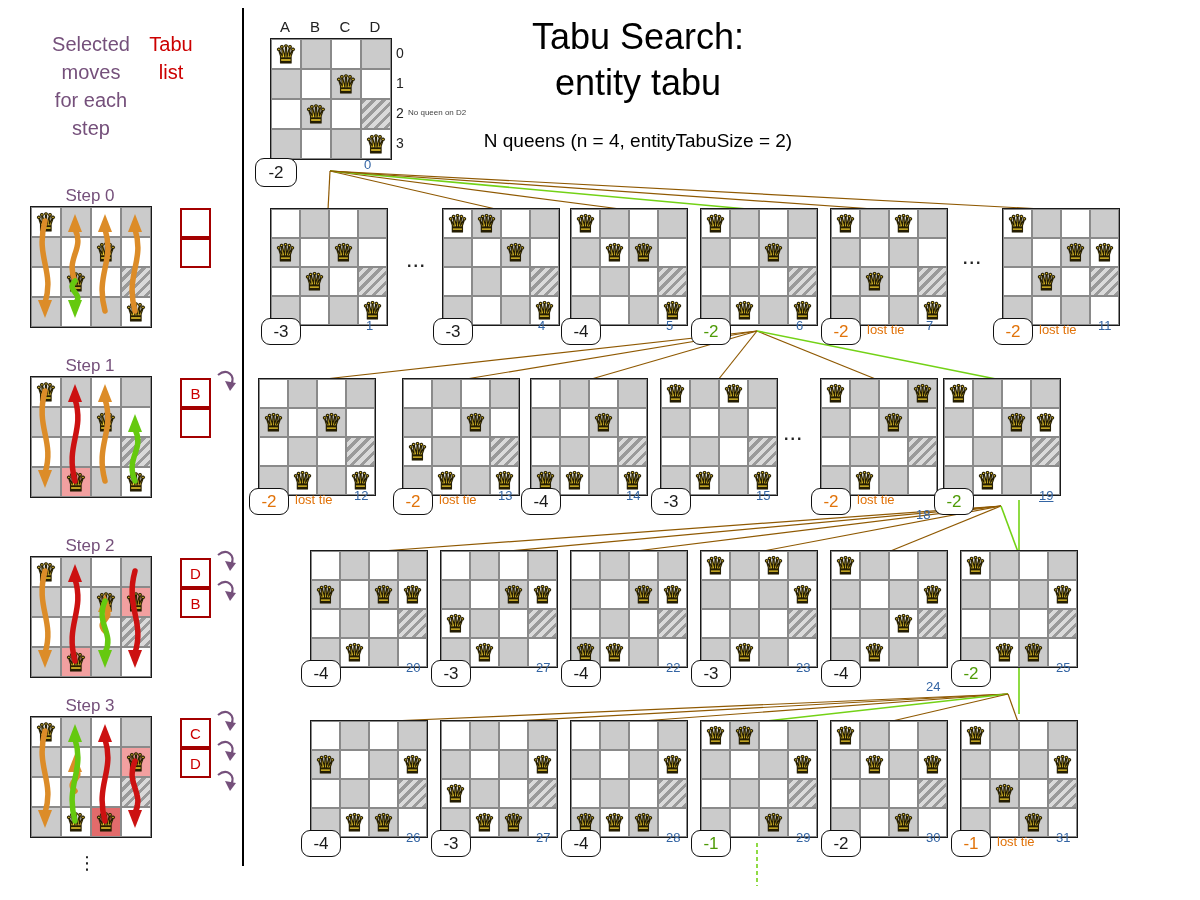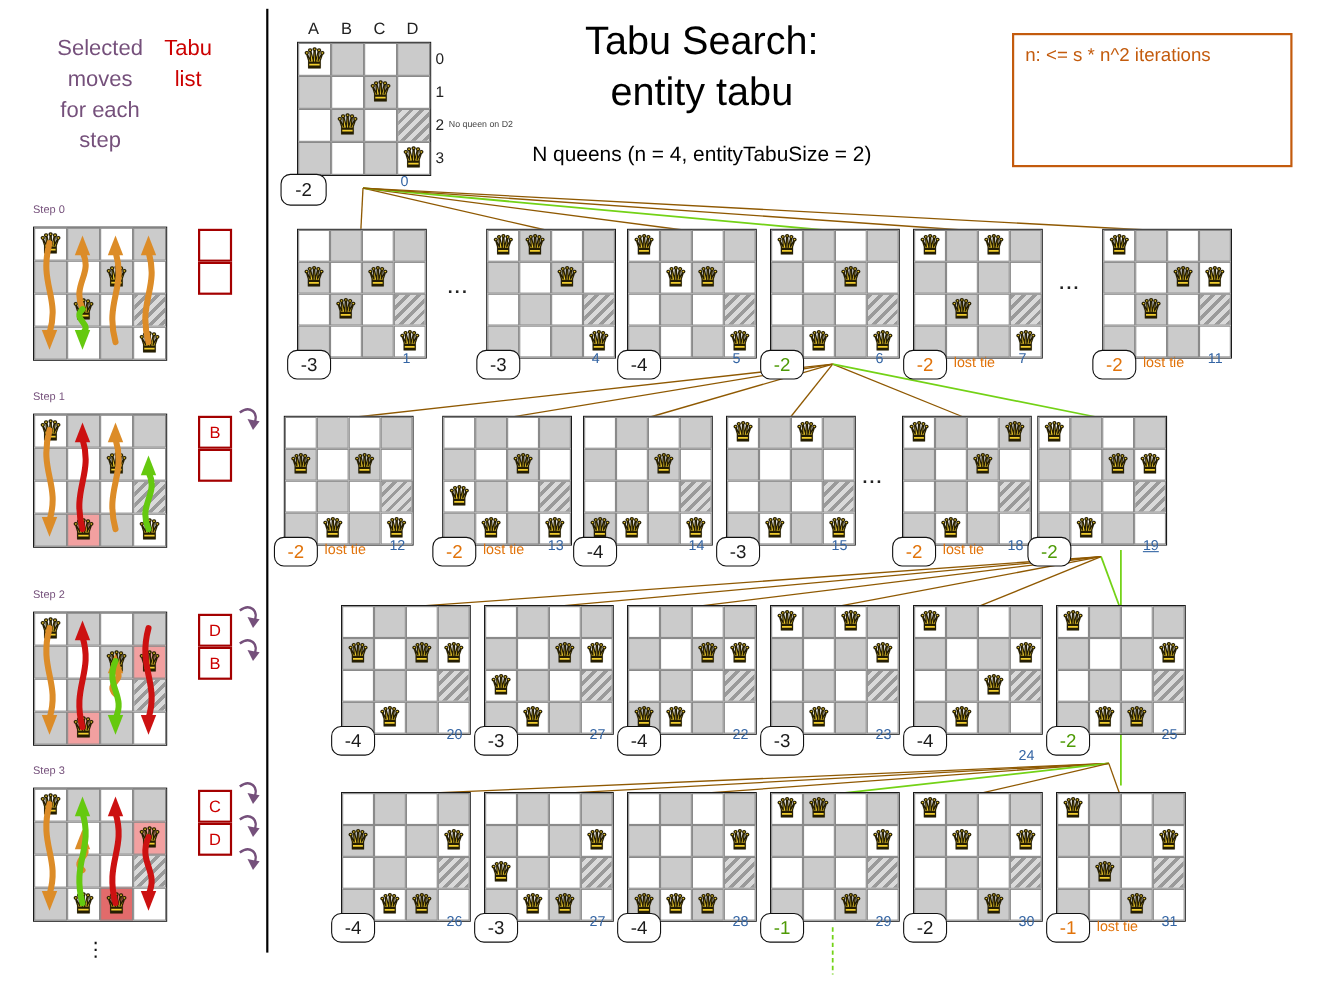--- a/index.html
+++ b/index.html
@@ -83,9 +83,6 @@
   <div id="title2" class="title-line">entity tabu</div>
   <div id="subtitle" class="title-line">N queens (n = 4, entityTabuSize = 2)</div>
 
-  <div id="notebox">
-    <span>n: &lt;= s * n^2 iterations</span>
-  </div>
 
   <div id="annotation" style="left: 408px; top: 108px;">No queen on D2</div>
   <div id="vdots">⋮</div>

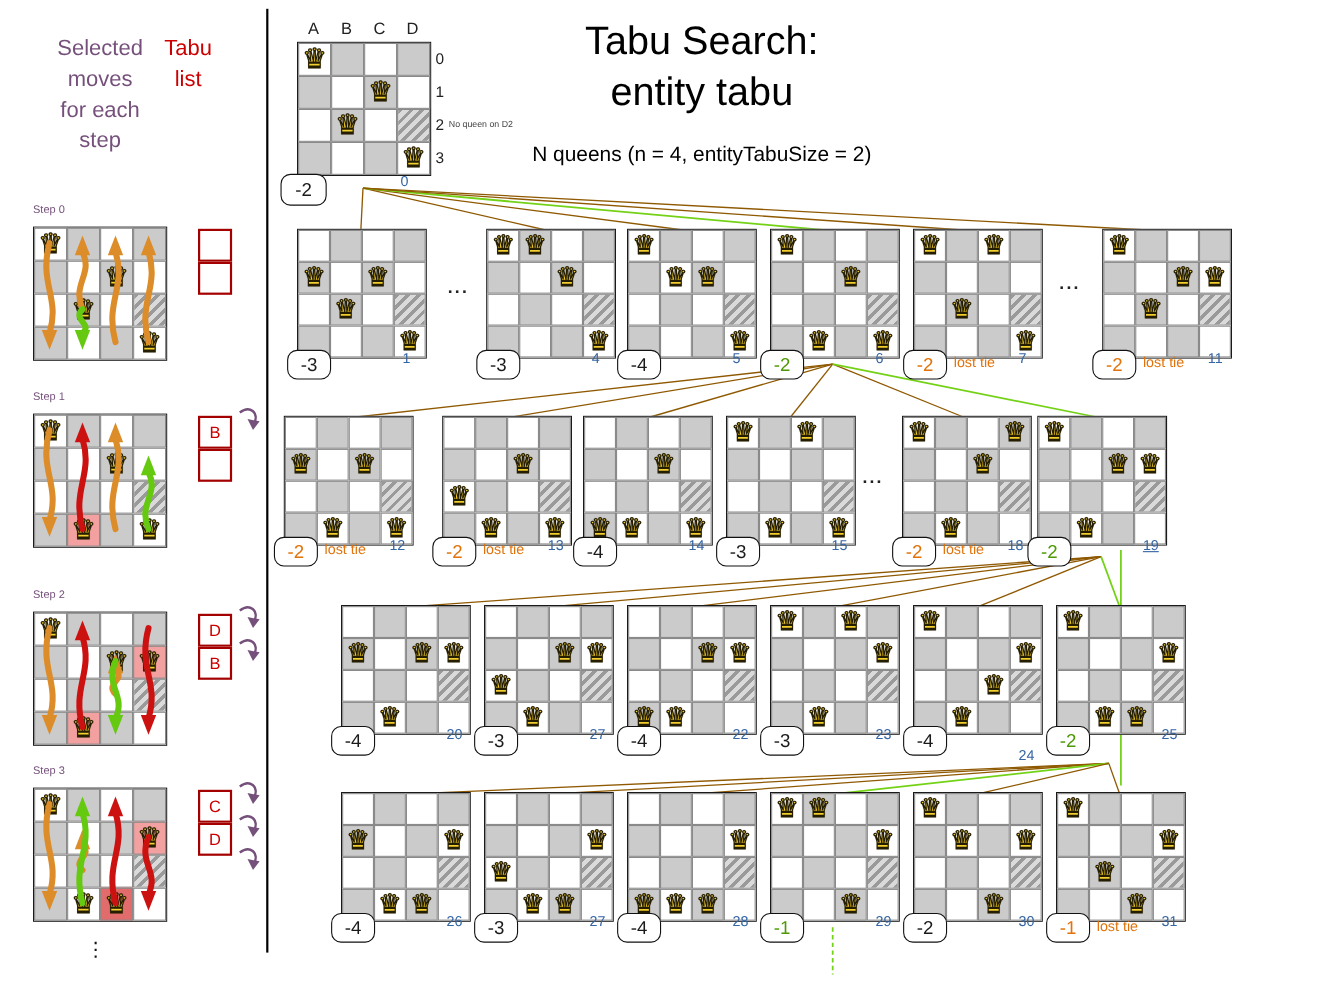--- a/index.html
+++ b/index.html
@@ -25,7 +25,7 @@
   #notebox span{display:block;padding:8px 10px;color:#c35b0d;font-size:17px;}
   #left-heading{position:absolute;left:20px;top:30px;width:142px;text-align:center;color:#75507b;font-size:20px;line-height:28px;z-index:3;}
   #tabu-heading{position:absolute;left:139px;top:30px;width:64px;text-align:center;color:#cc0000;font-size:20px;line-height:28px;z-index:3;}
-  .steplabel{position:absolute;width:120px;left:30px;color:#75507b;font-size:10px;z-index:3;}
+  .steplabel{position:absolute;width:120px;left:30px;text-align:center;color:#75507b;font-size:17px;z-index:3;}
   .tabubox{position:absolute;width:31px;height:30px;box-sizing:border-box;border:2px solid #a40000;background:#fff;display:flex;align-items:center;justify-content:center;color:#cc0000;font-size:15px;z-index:3;}
   #divider{position:absolute;left:242px;top:8px;width:2px;height:858px;background:#000;z-index:1;}
   .collabel{position:absolute;width:30px;text-align:center;font-size:15px;color:#222;z-index:3;}

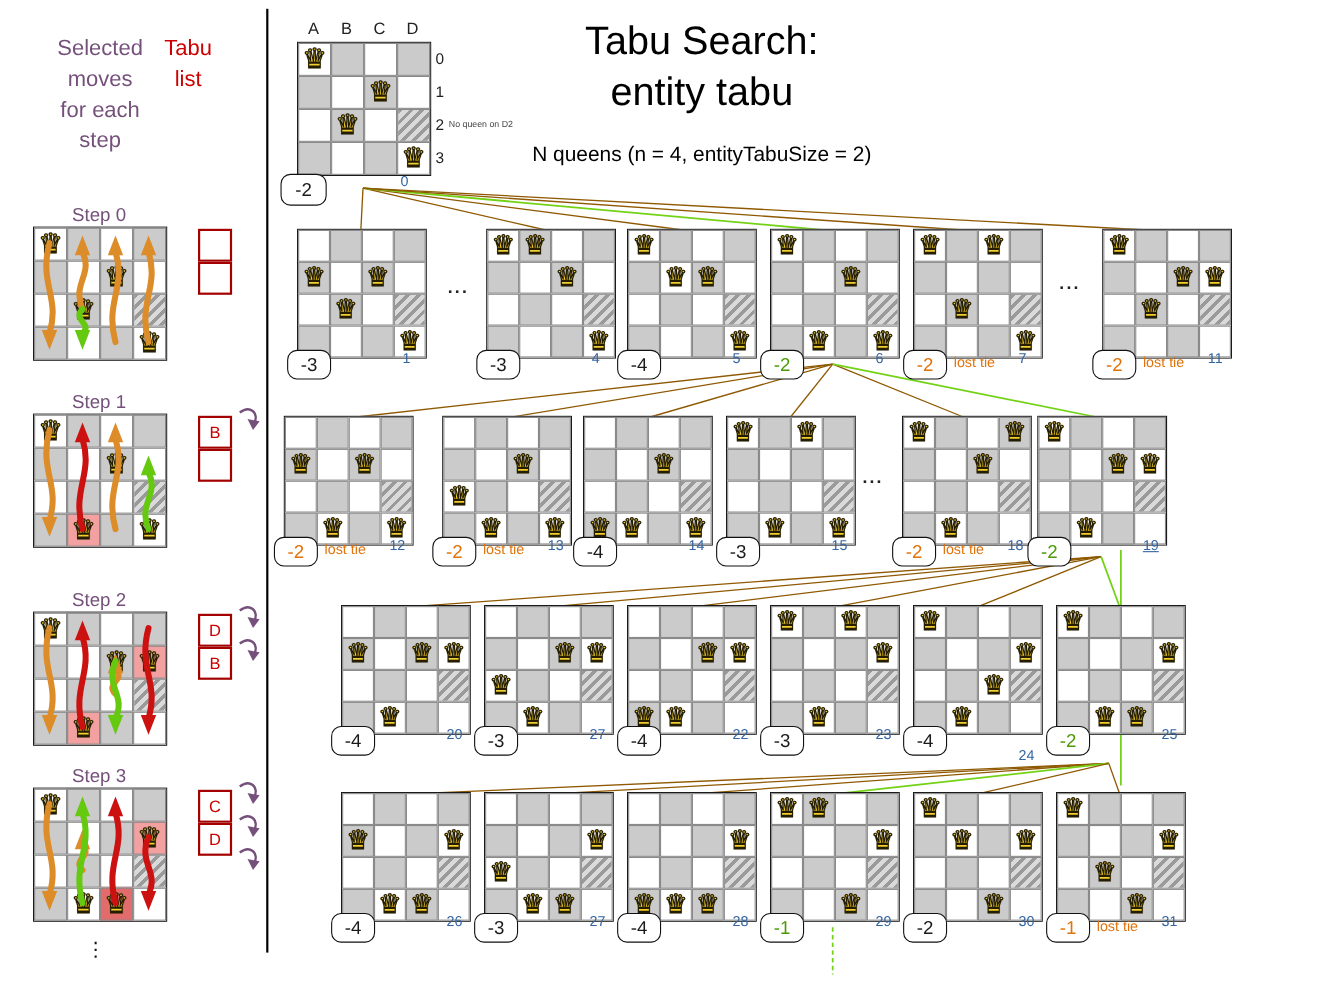--- a/index.html
+++ b/index.html
@@ -437,7 +437,7 @@
         <div class="cell w"></div>
       </div>
       <div class="scorebox lost" style="left: 811px; top: 488px; width: 38px; height: 25px;">-2</div>
-      <div class="idx" style="left: 916px; top: 488px;">18</div>
+      <div class="idx" style="left: 916px; top: 507px;">18</div>
       <div class="losttie" style="left: 857px; top: 492px;">lost tie</div>
       <div class="board" style="left: 943px; top: 378px; grid-template-columns: repeat(4, 29px); grid-template-rows: repeat(4, 29px);">
         <div class="cell w">

